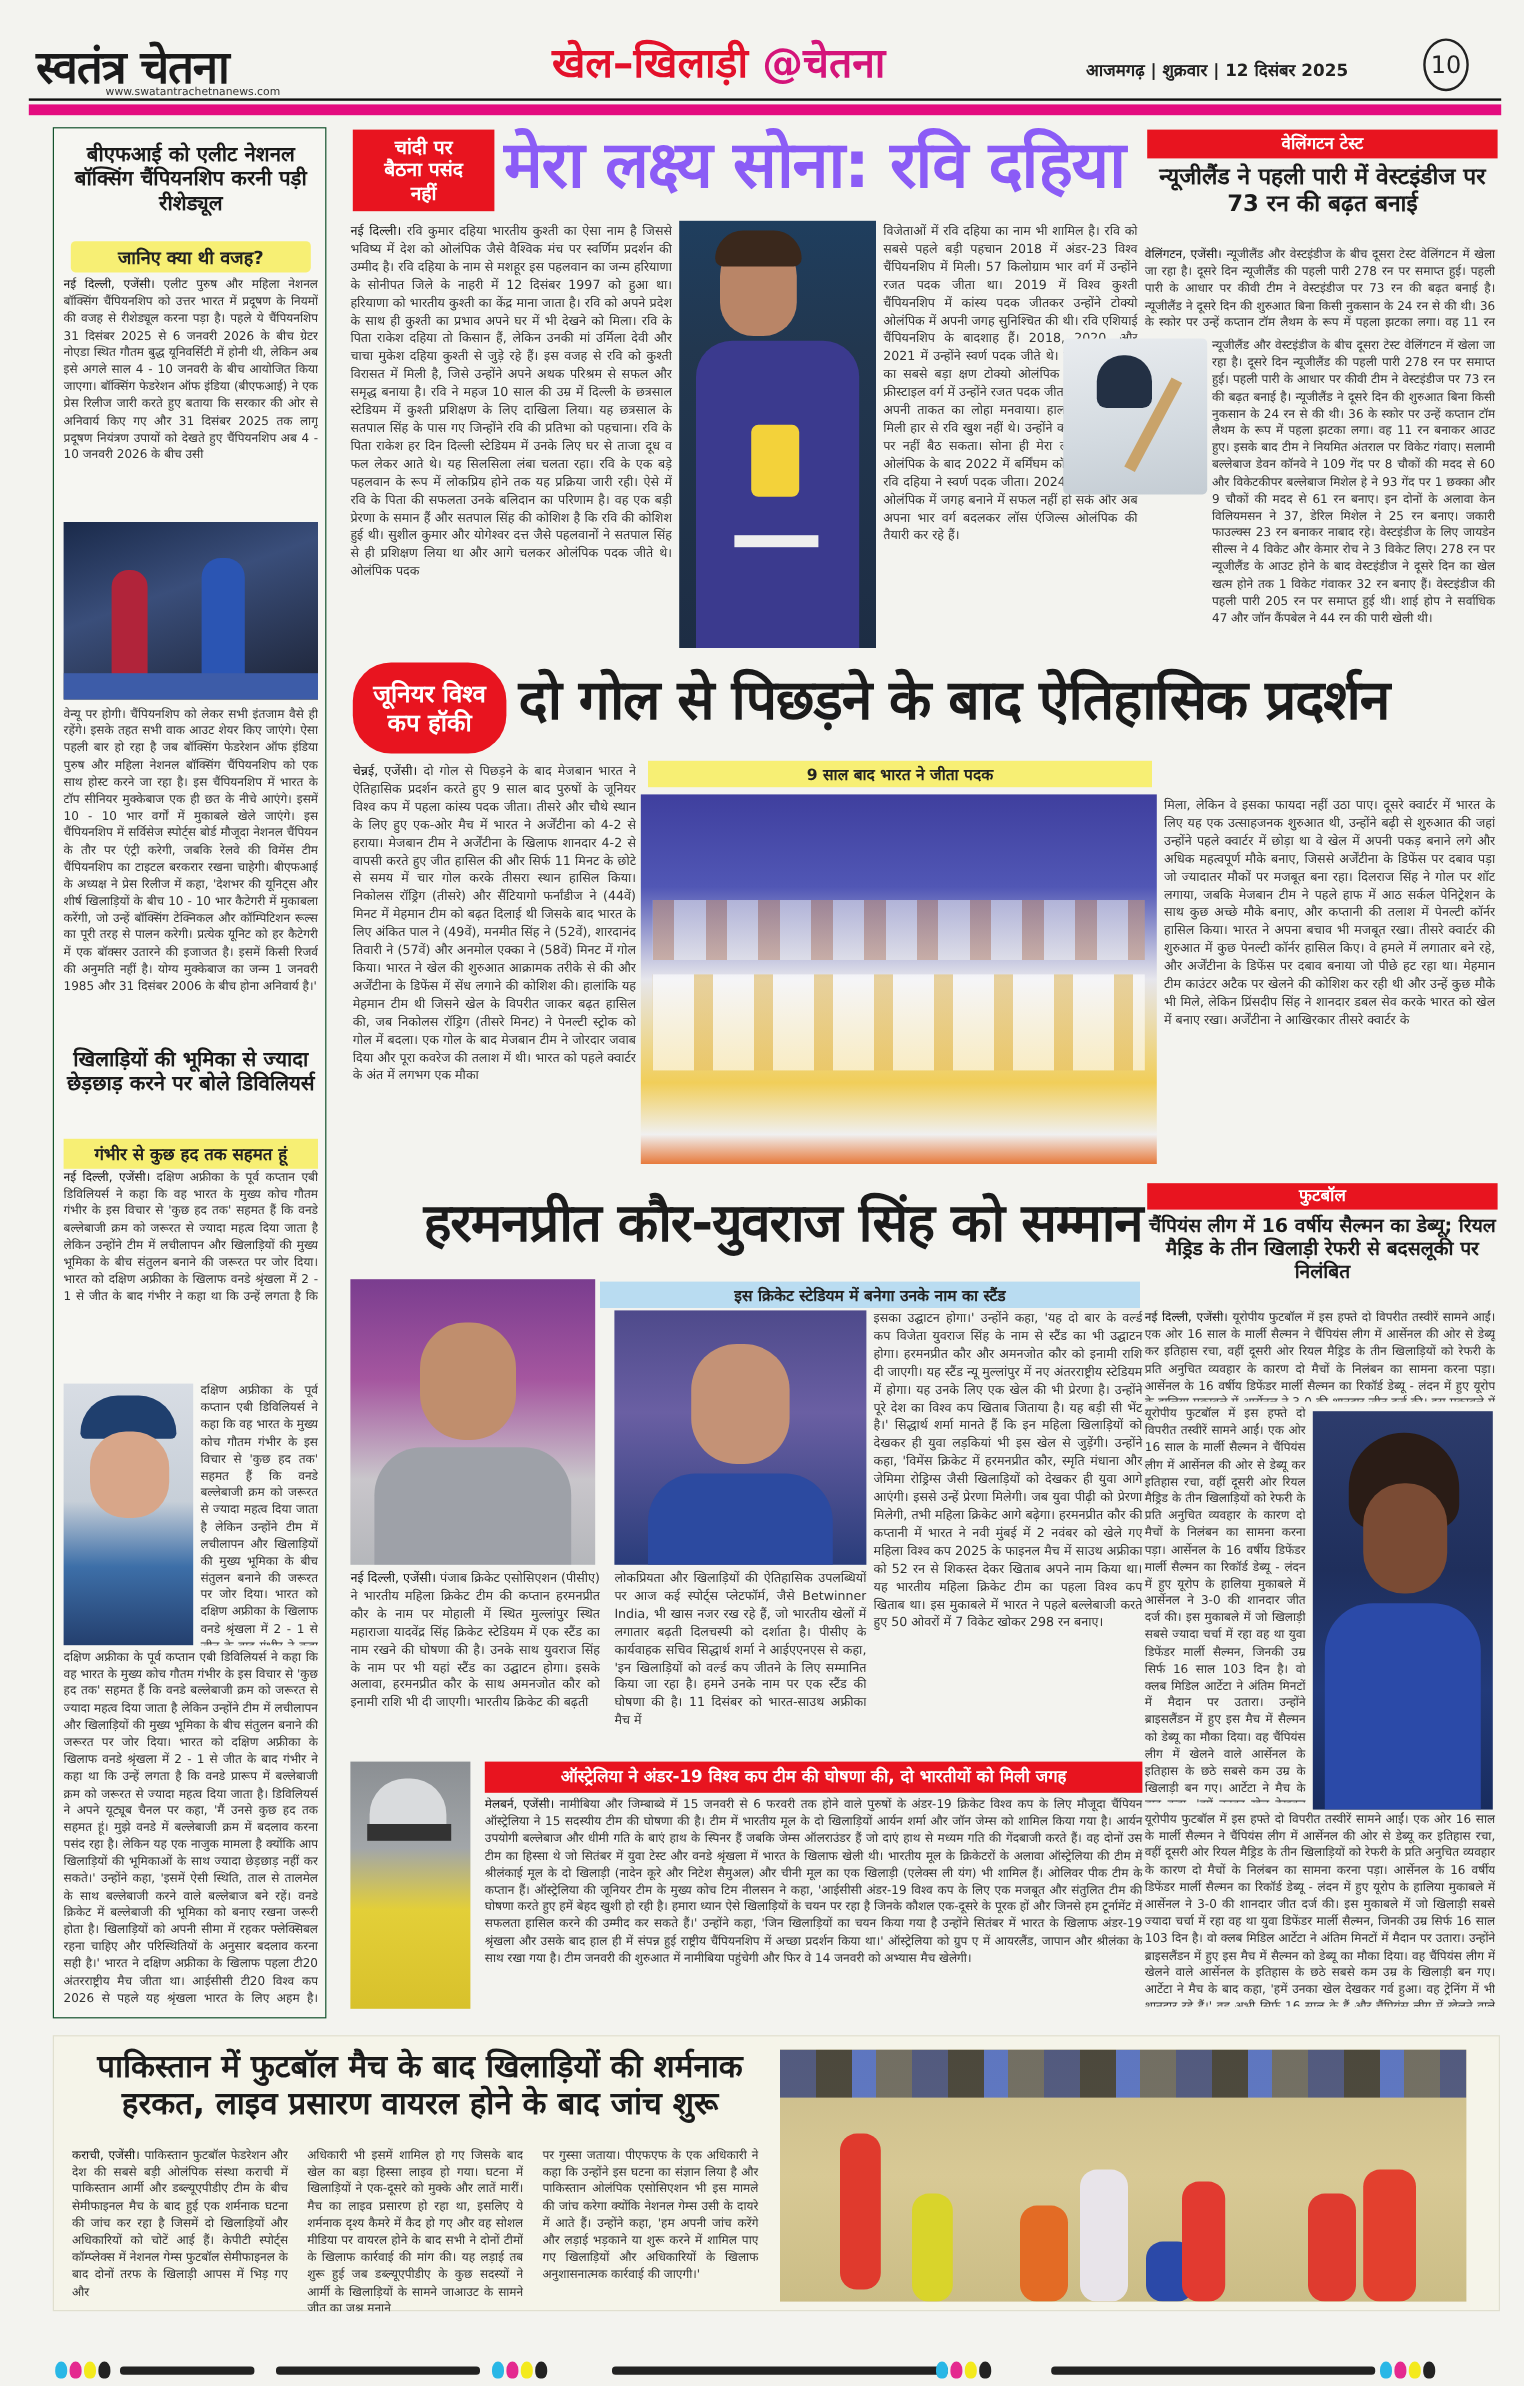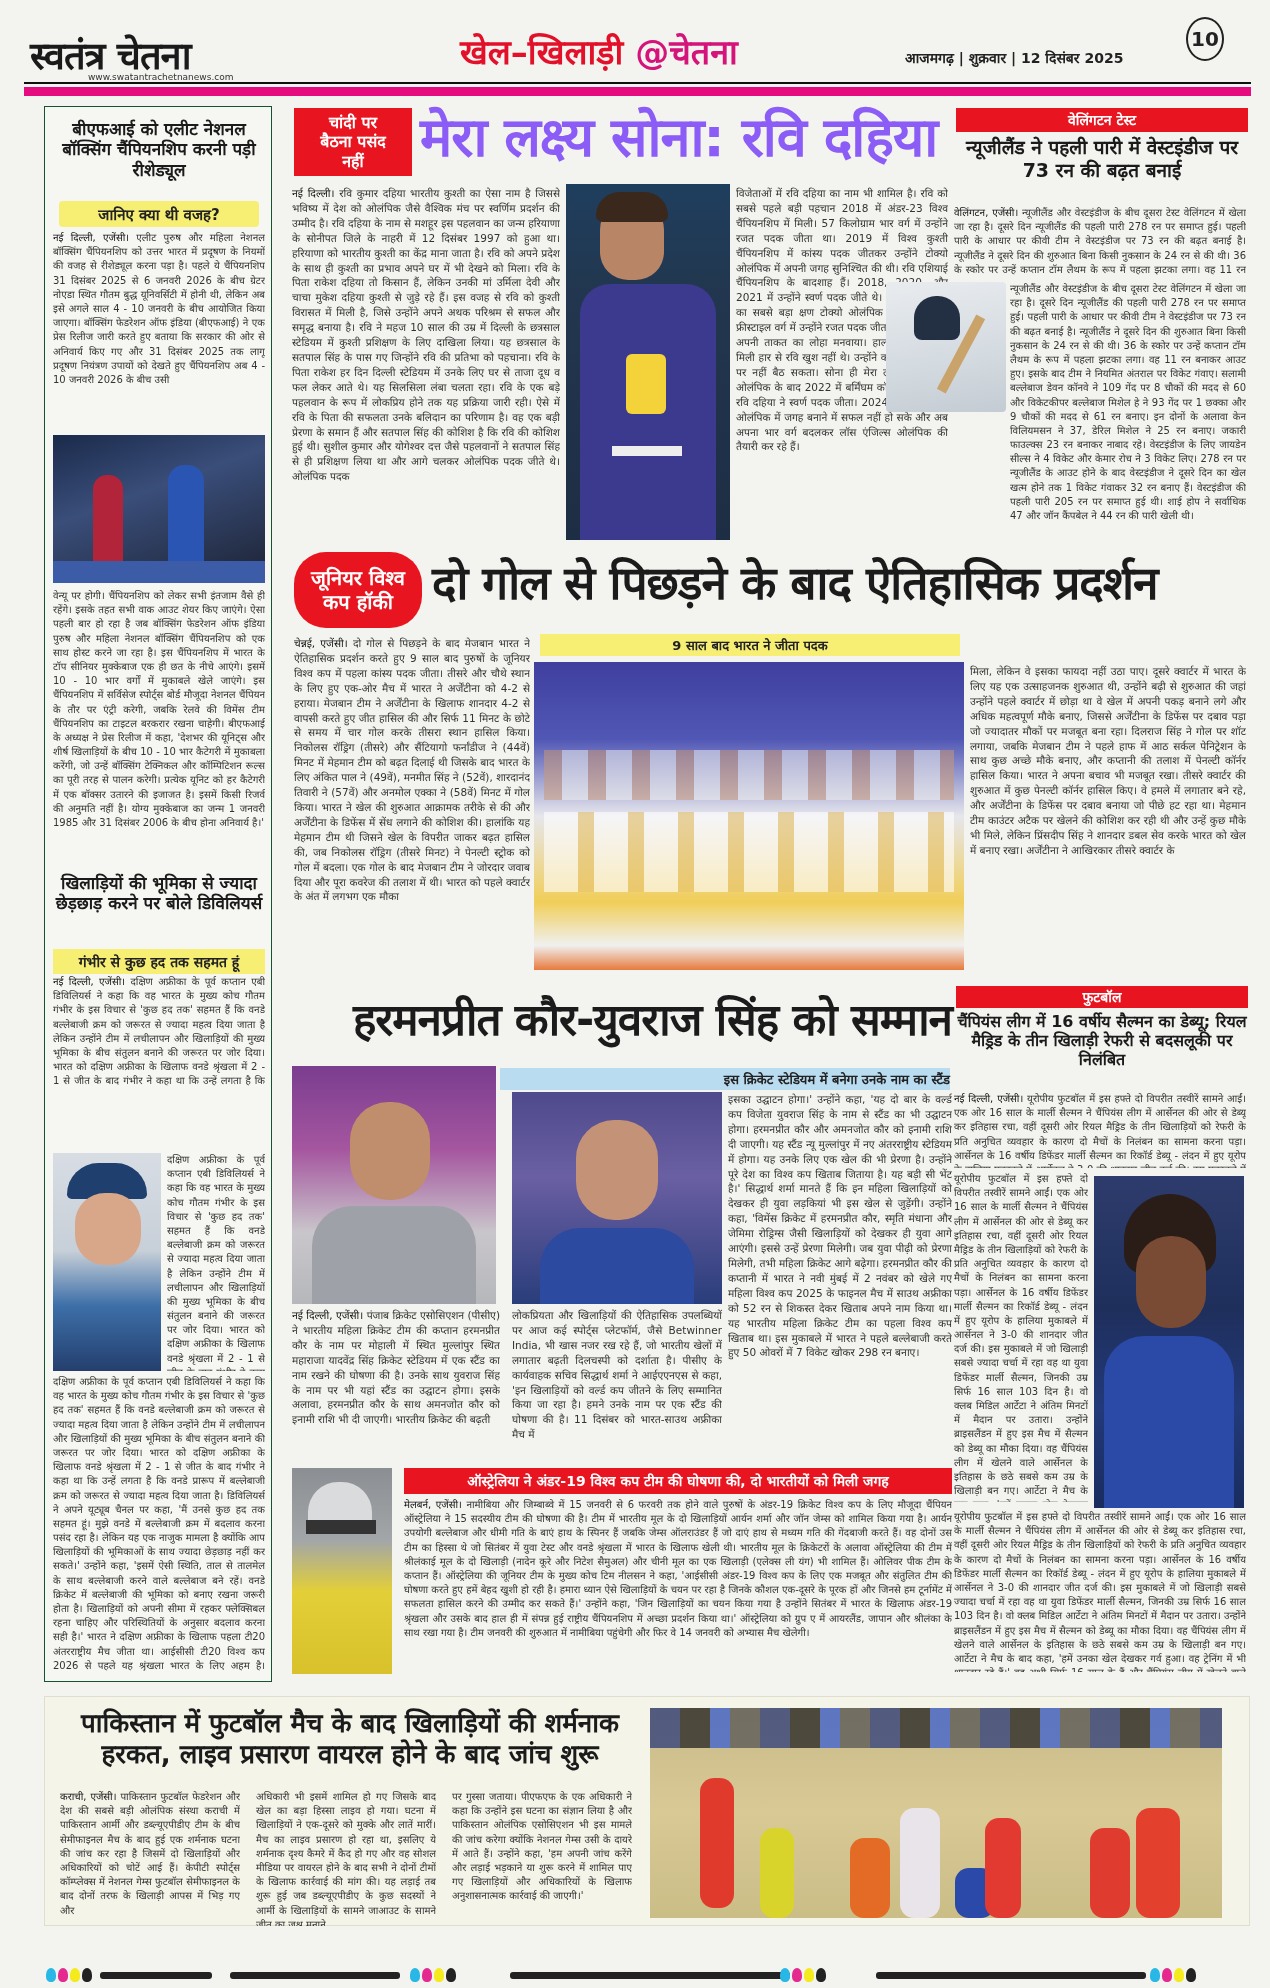--- a/index.html
+++ b/index.html
@@ -11,7 +11,7 @@
   .section-title { left: 460px; top: 28px; font-family: "DejaVu Sans", sans-serif; font-weight: 700; font-size: 34px; color: #e3102a; }
   .section-title .at { color: #d4147a; }
   .dateline { left: 905px; top: 48px; font-size: 14px; font-weight: bold; color: #222; }
-  .page-no { left: 1186px; top: 17px; width: 38px; height: 44px; border: 2px solid #222; border-radius: 50%; font-weight: 700; font-size: 20px; text-align: center; line-height: 40px; }
+  .page-no { left: 1186px; top: 32px; width: 38px; height: 44px; border: 2px solid #222; border-radius: 50%; font-weight: 400; font-size: 20px; text-align: center; line-height: 40px; }
   .rule-black { left: 24px; top: 82px; width: 1227px; height: 2px; background: #111; }
   .rule-pink { left: 24px; top: 87px; width: 1227px; height: 9px; background: #e40c7f; }
   

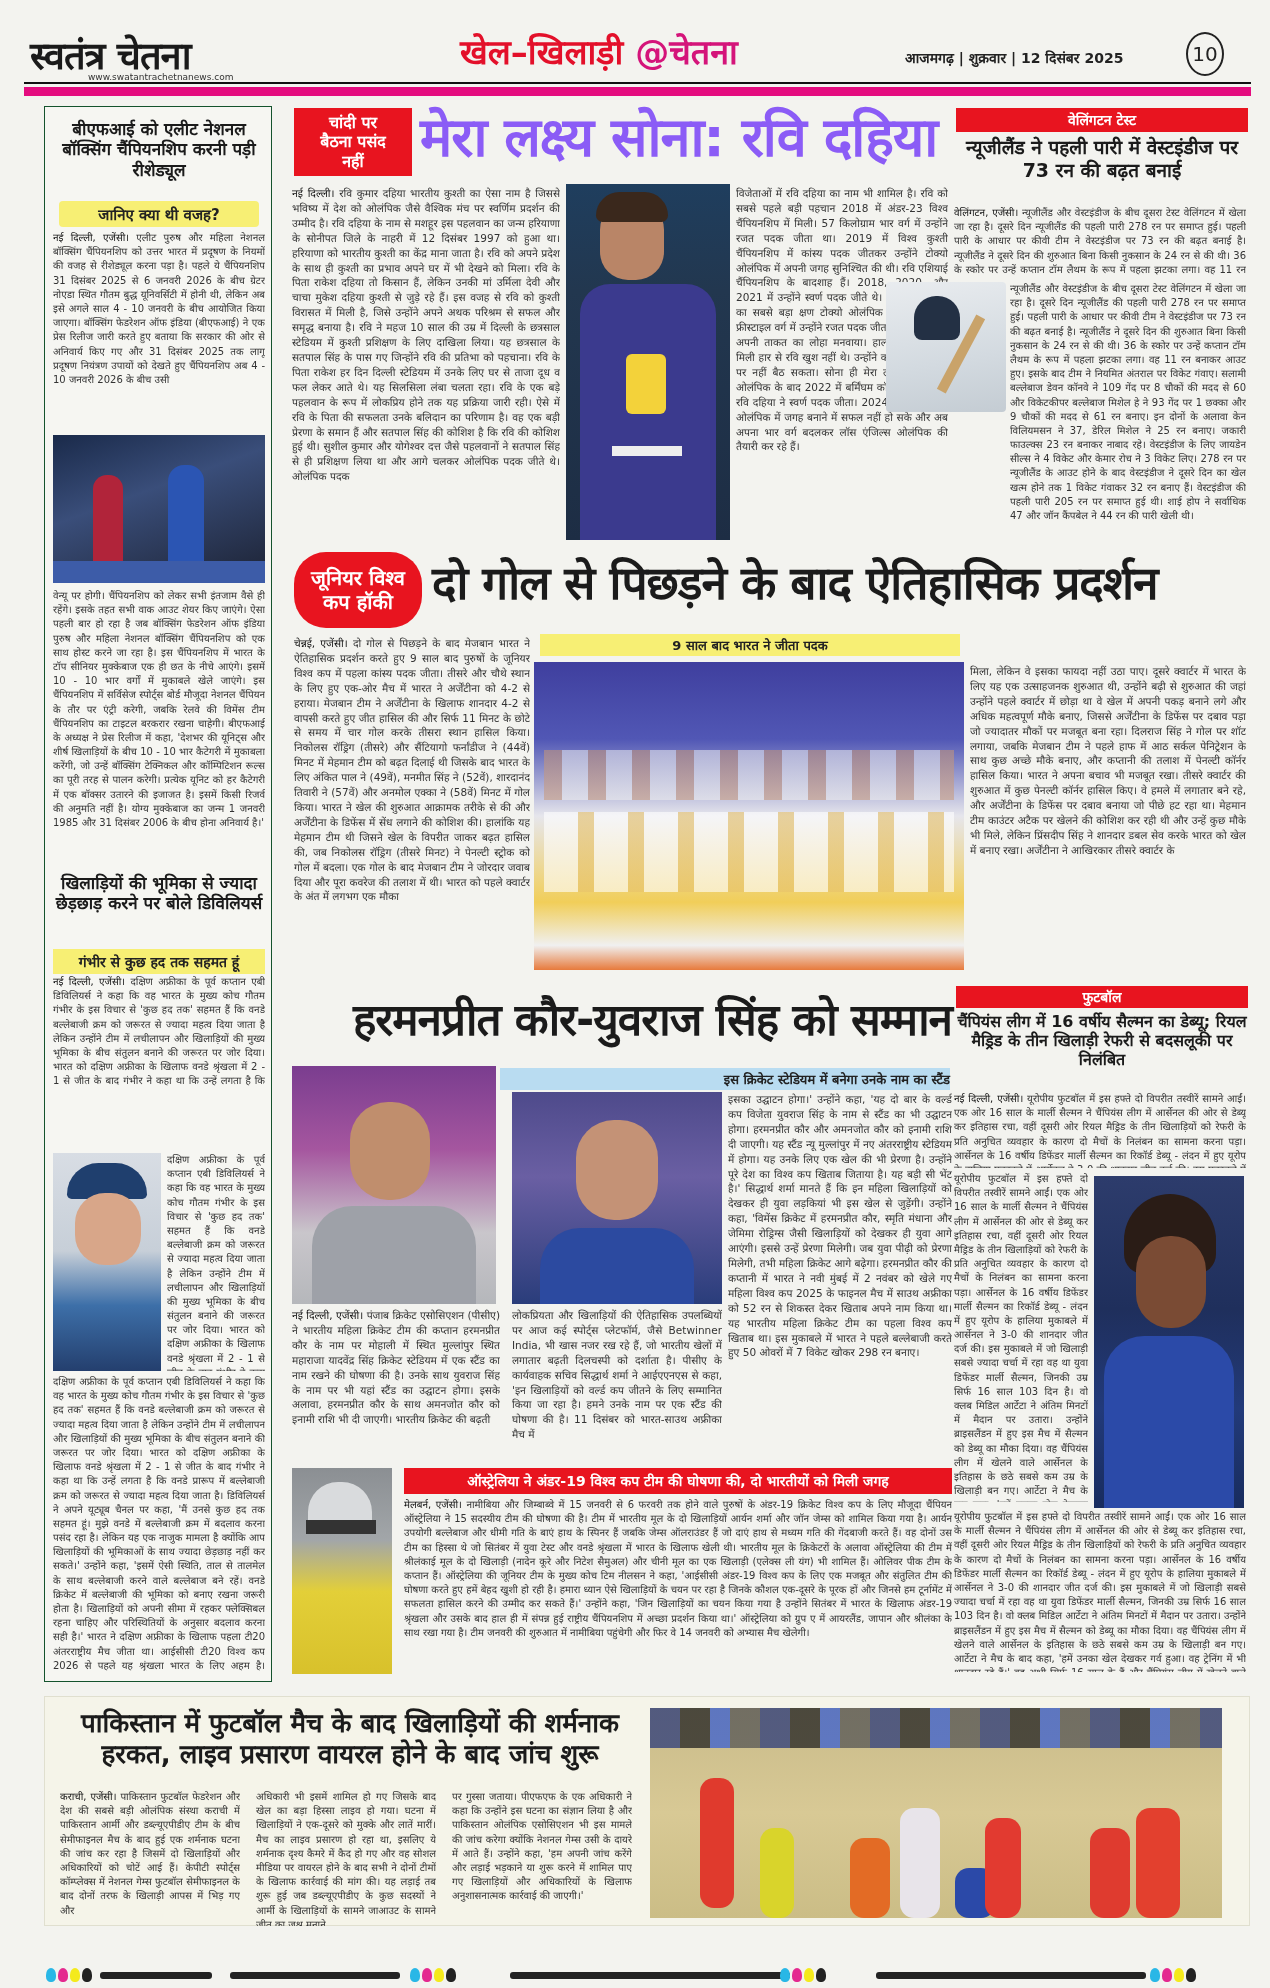--- a/index.html
+++ b/index.html
@@ -110,7 +110,7 @@
 <div class="abs body-text" style="left:970px; top:664px; width:276px; height:310px;">मिला, लेकिन वे इसका फायदा नहीं उठा पाए। दूसरे क्वार्टर में भारत के लिए यह एक उत्साहजनक शुरुआत थी, उन्होंने बढ़ी से शुरुआत की जहां उन्होंने पहले क्वार्टर में छोड़ा था वे खेल में अपनी पकड़ बनाने लगे और अधिक महत्वपूर्ण मौके बनाए, जिससे अर्जेंटीना के डिफेंस पर दबाव पड़ा जो ज्यादातर मौकों पर मजबूत बना रहा। दिलराज सिंह ने गोल पर शॉट लगाया, जबकि मेजबान टीम ने पहले हाफ में आठ सर्कल पेनिट्रेशन के साथ कुछ अच्छे मौके बनाए, और कप्तानी की तलाश में पेनल्टी कॉर्नर हासिल किया। भारत ने अपना बचाव भी मजबूत रखा। तीसरे क्वार्टर की शुरुआत में कुछ पेनल्टी कॉर्नर हासिल किए। वे हमले में लगातार बने रहे, और अर्जेंटीना के डिफेंस पर दबाव बनाया जो पीछे हट रहा था। मेहमान टीम काउंटर अटैक पर खेलने की कोशिश कर रही थी और उन्हें कुछ मौके भी मिले, लेकिन प्रिंसदीप सिंह ने शानदार डबल सेव करके भारत को खेल में बनाए रखा। अर्जेंटीना ने आखिरकार तीसरे क्वार्टर के</div>
 
 <div class="abs headline" style="left:292px; top:994px; width:660px; font-size:44px; text-align:right; letter-spacing:-1px;">हरमनप्रीत कौर-युवराज सिंह को सम्मान</div>
-<div class="abs kicker-blue" style="left:500px; top:1068px; width:450px; font-size:13px; padding:2px 0;text-align:right;">इस क्रिकेट स्टेडियम में बनेगा उनके नाम का स्टैंड</div>
+<div class="abs kicker-blue" style="left:500px; top:1068px; width:450px; font-size:13px; padding:2px 0;">इस क्रिकेट स्टेडियम में बनेगा उनके नाम का स्टैंड</div>
 <div class="abs photo" style="left:292px; top:1066px; width:204px; height:238px; background:linear-gradient(180deg,#7a3d8f 0%,#a5569f 35%,#c9c6cb 70%,#b5b7bb 100%);">
   <div style="position:absolute; left:58px; top:36px; width:80px; height:98px; background:#c08e6d; border-radius:38px;"></div>
   <div style="position:absolute; left:20px; top:140px; width:164px; height:98px; background:#9ea1a8; border-radius:40px 40px 0 0;"></div>

